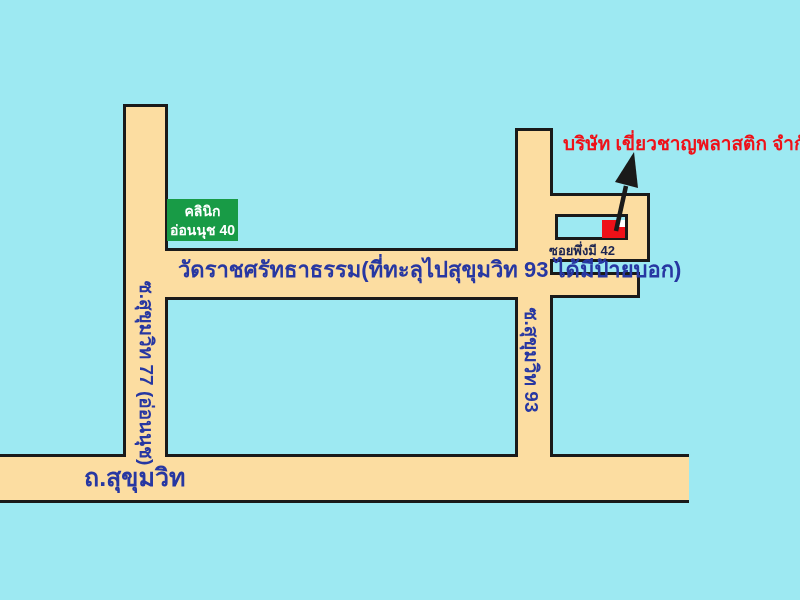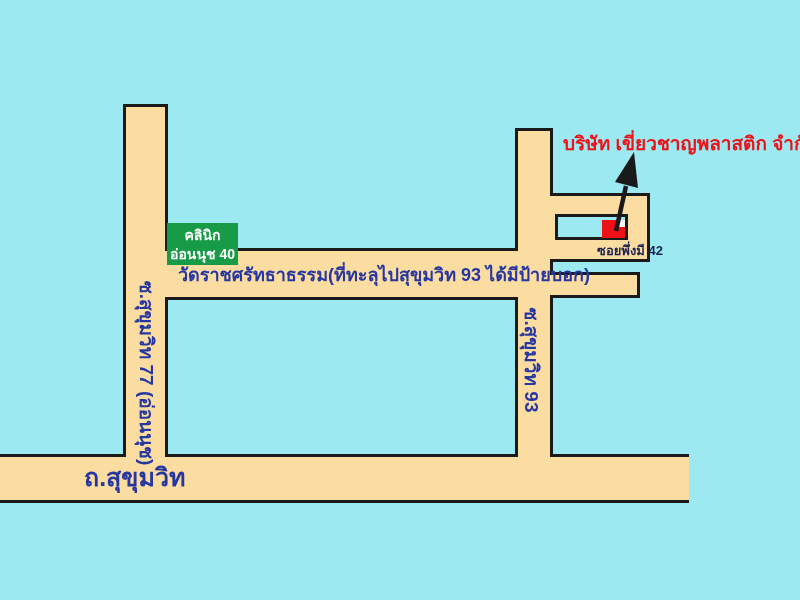--- a/index.html
+++ b/index.html
@@ -40,7 +40,7 @@
   #label-soi42{left:582px;top:243px;font-size:13px;color:#1A2350;transform:translateX(-50%);margin-left:48px;}
   
   #clinic-sign{
-    position:absolute;left:167px;top:223px;width:71px;height:42px;
+    position:absolute;left:167px;top:199px;width:71px;height:42px;
     background:#189B46;color:#FFFFFF;font-weight:bold;font-size:14px;
     text-align:center;line-height:1.35;padding-top:3px;box-sizing:border-box;
   }

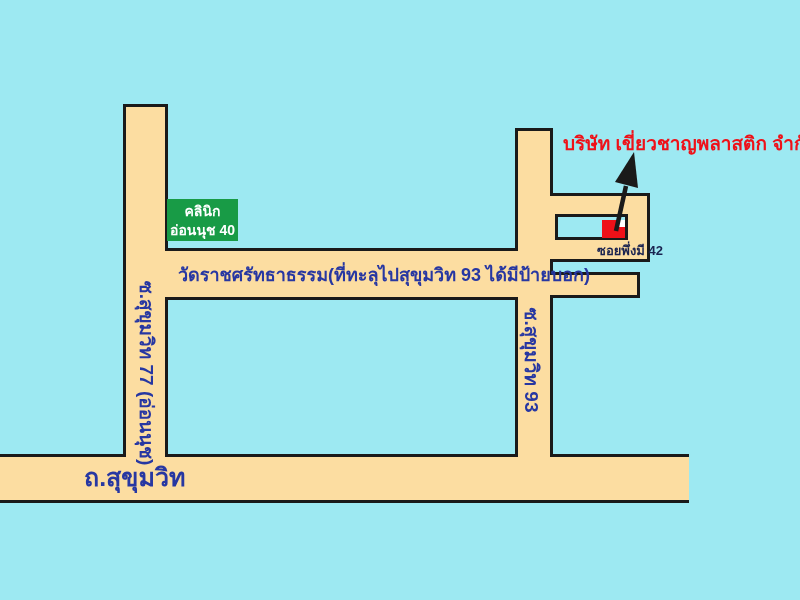--- a/index.html
+++ b/index.html
@@ -37,7 +37,7 @@
   #label-sukhumvit{left:84px;top:462px;font-size:25px;}
   #label-onnut{left:146px;top:373px;font-size:19px;transform:translate(-50%,-50%) rotate(90deg);}
   #label-93{left:531px;top:360px;font-size:19px;transform:translate(-50%,-50%) rotate(90deg);}
-  #label-soi42{left:582px;top:243px;font-size:13px;color:#1A2350;transform:translateX(-50%);margin-left:48px;}
+  #label-soi42{left:582px;top:243px;font-size:13px;color:#1A2350;transform:translateX(-50%);}
   
   #clinic-sign{
     position:absolute;left:167px;top:199px;width:71px;height:42px;

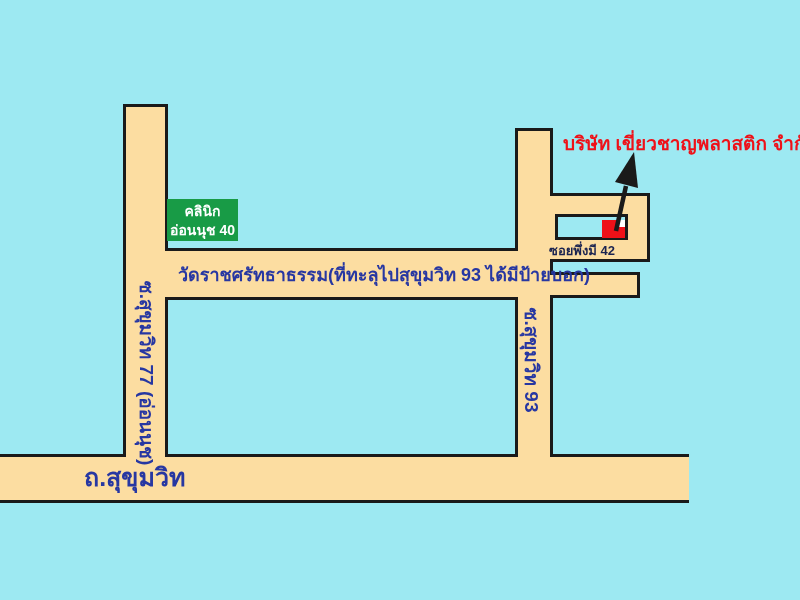--- a/index.html
+++ b/index.html
@@ -33,7 +33,7 @@
   
   .maplabel{position:absolute;font-weight:bold;color:#2737A2;white-space:nowrap;line-height:1.25;}
   #label-company{left:563px;top:132px;font-size:19px;color:#EE1118;}
-  #label-wat{left:178px;top:264px;font-size:18px;}
+  #label-wat{left:178px;top:256px;font-size:22px;}
   #label-sukhumvit{left:84px;top:462px;font-size:25px;}
   #label-onnut{left:146px;top:373px;font-size:19px;transform:translate(-50%,-50%) rotate(90deg);}
   #label-93{left:531px;top:360px;font-size:19px;transform:translate(-50%,-50%) rotate(90deg);}

